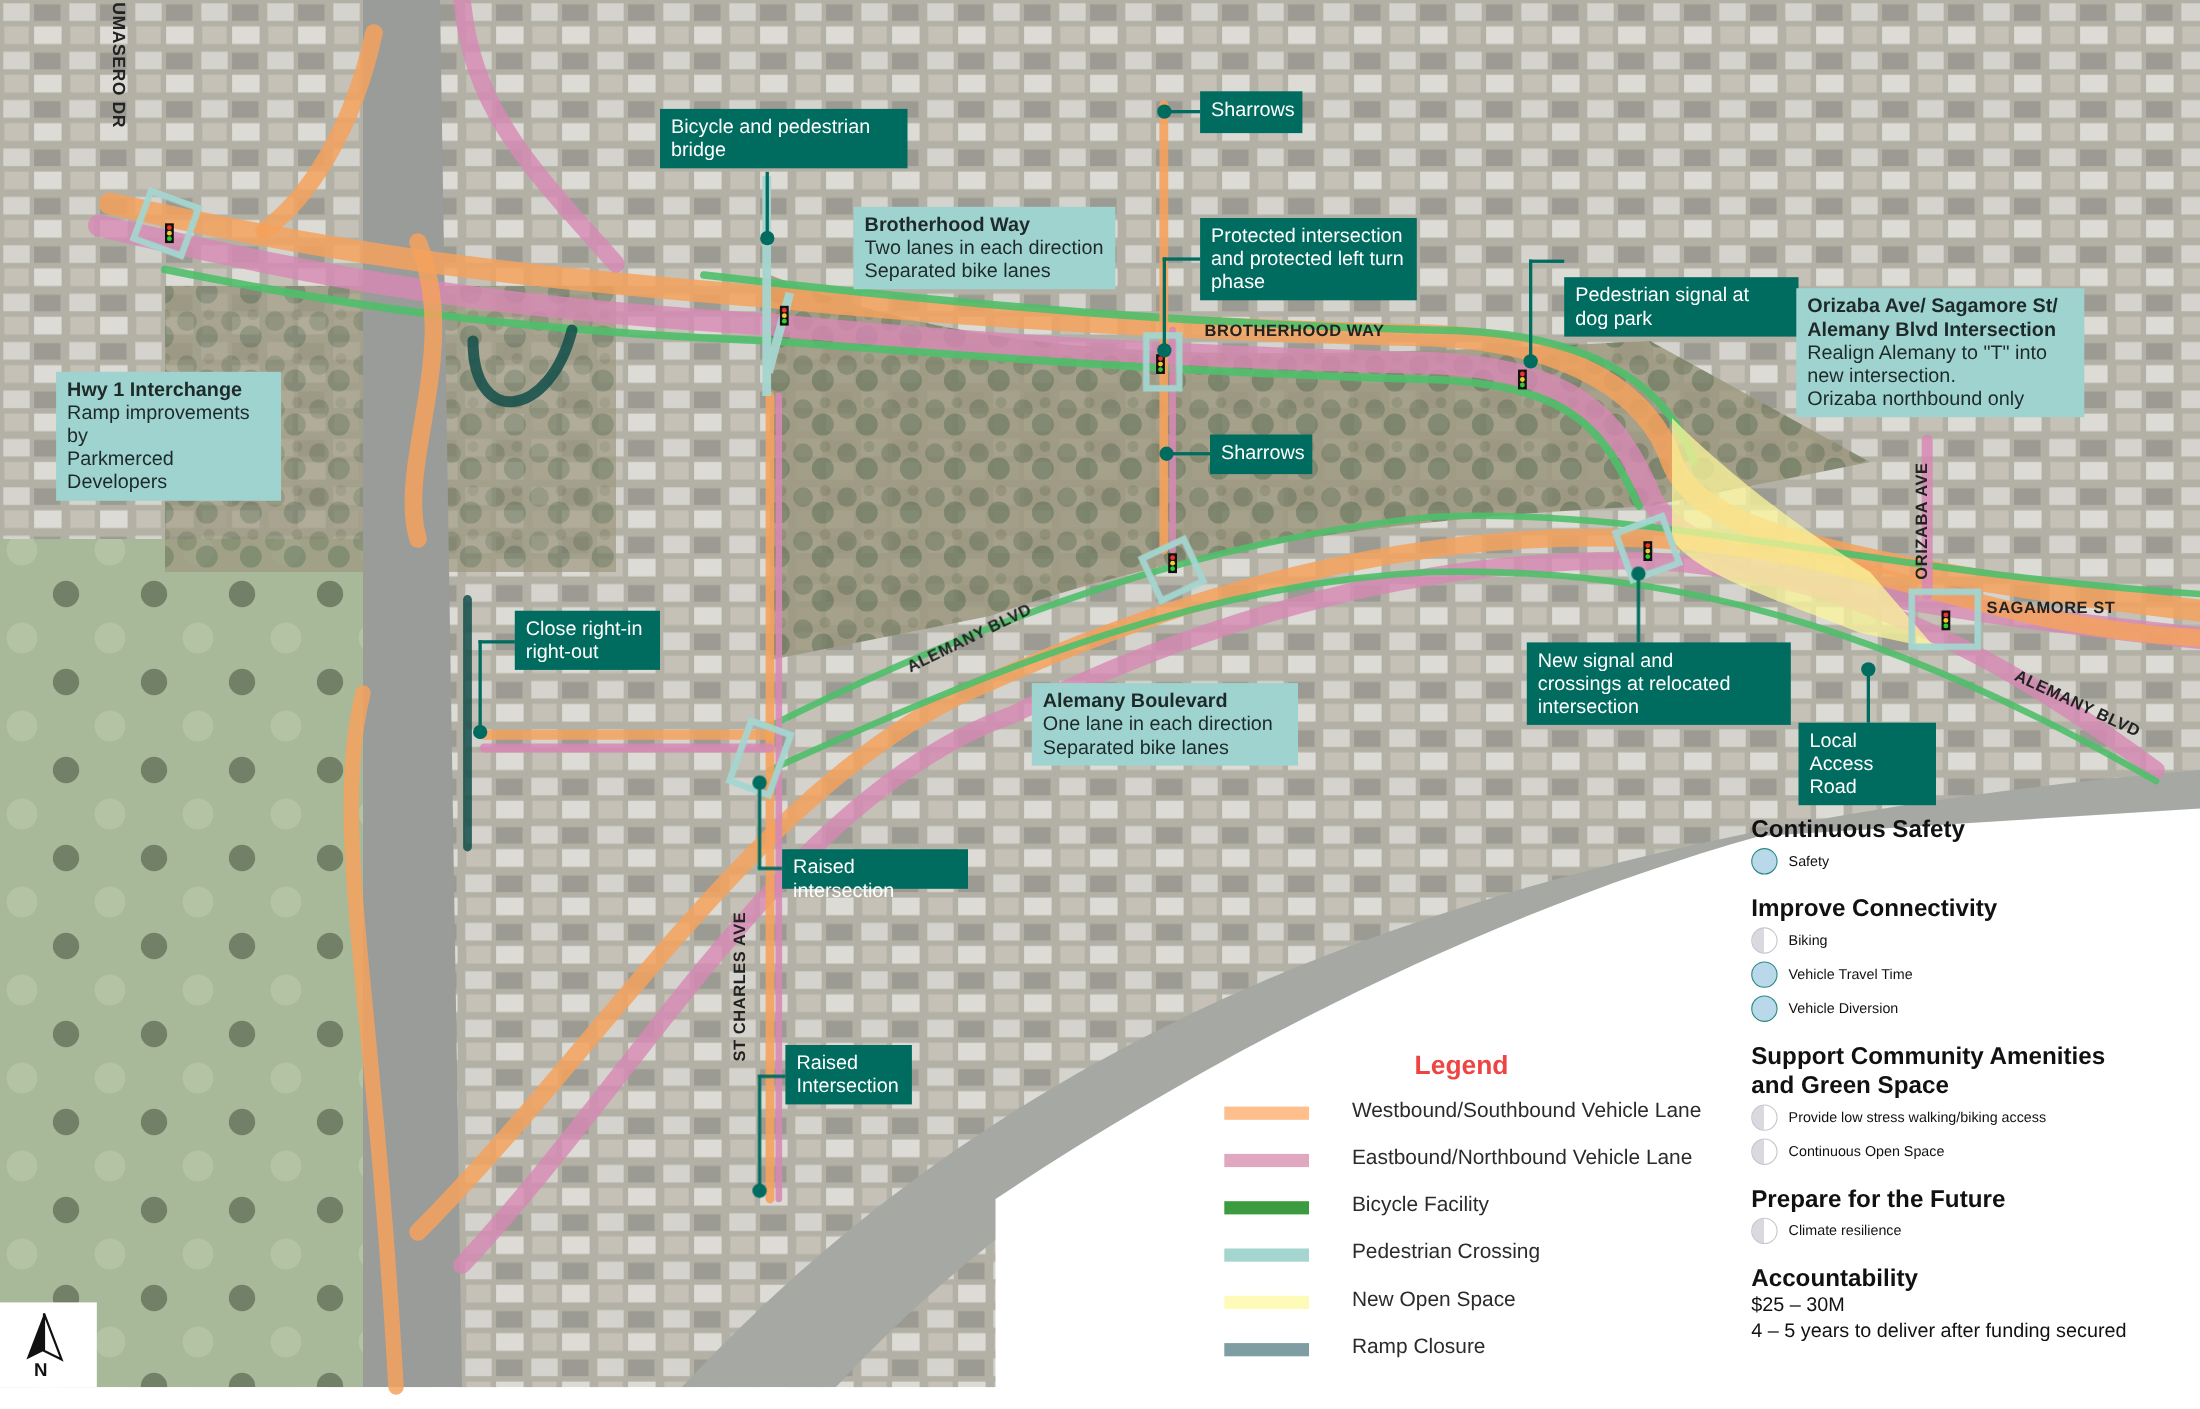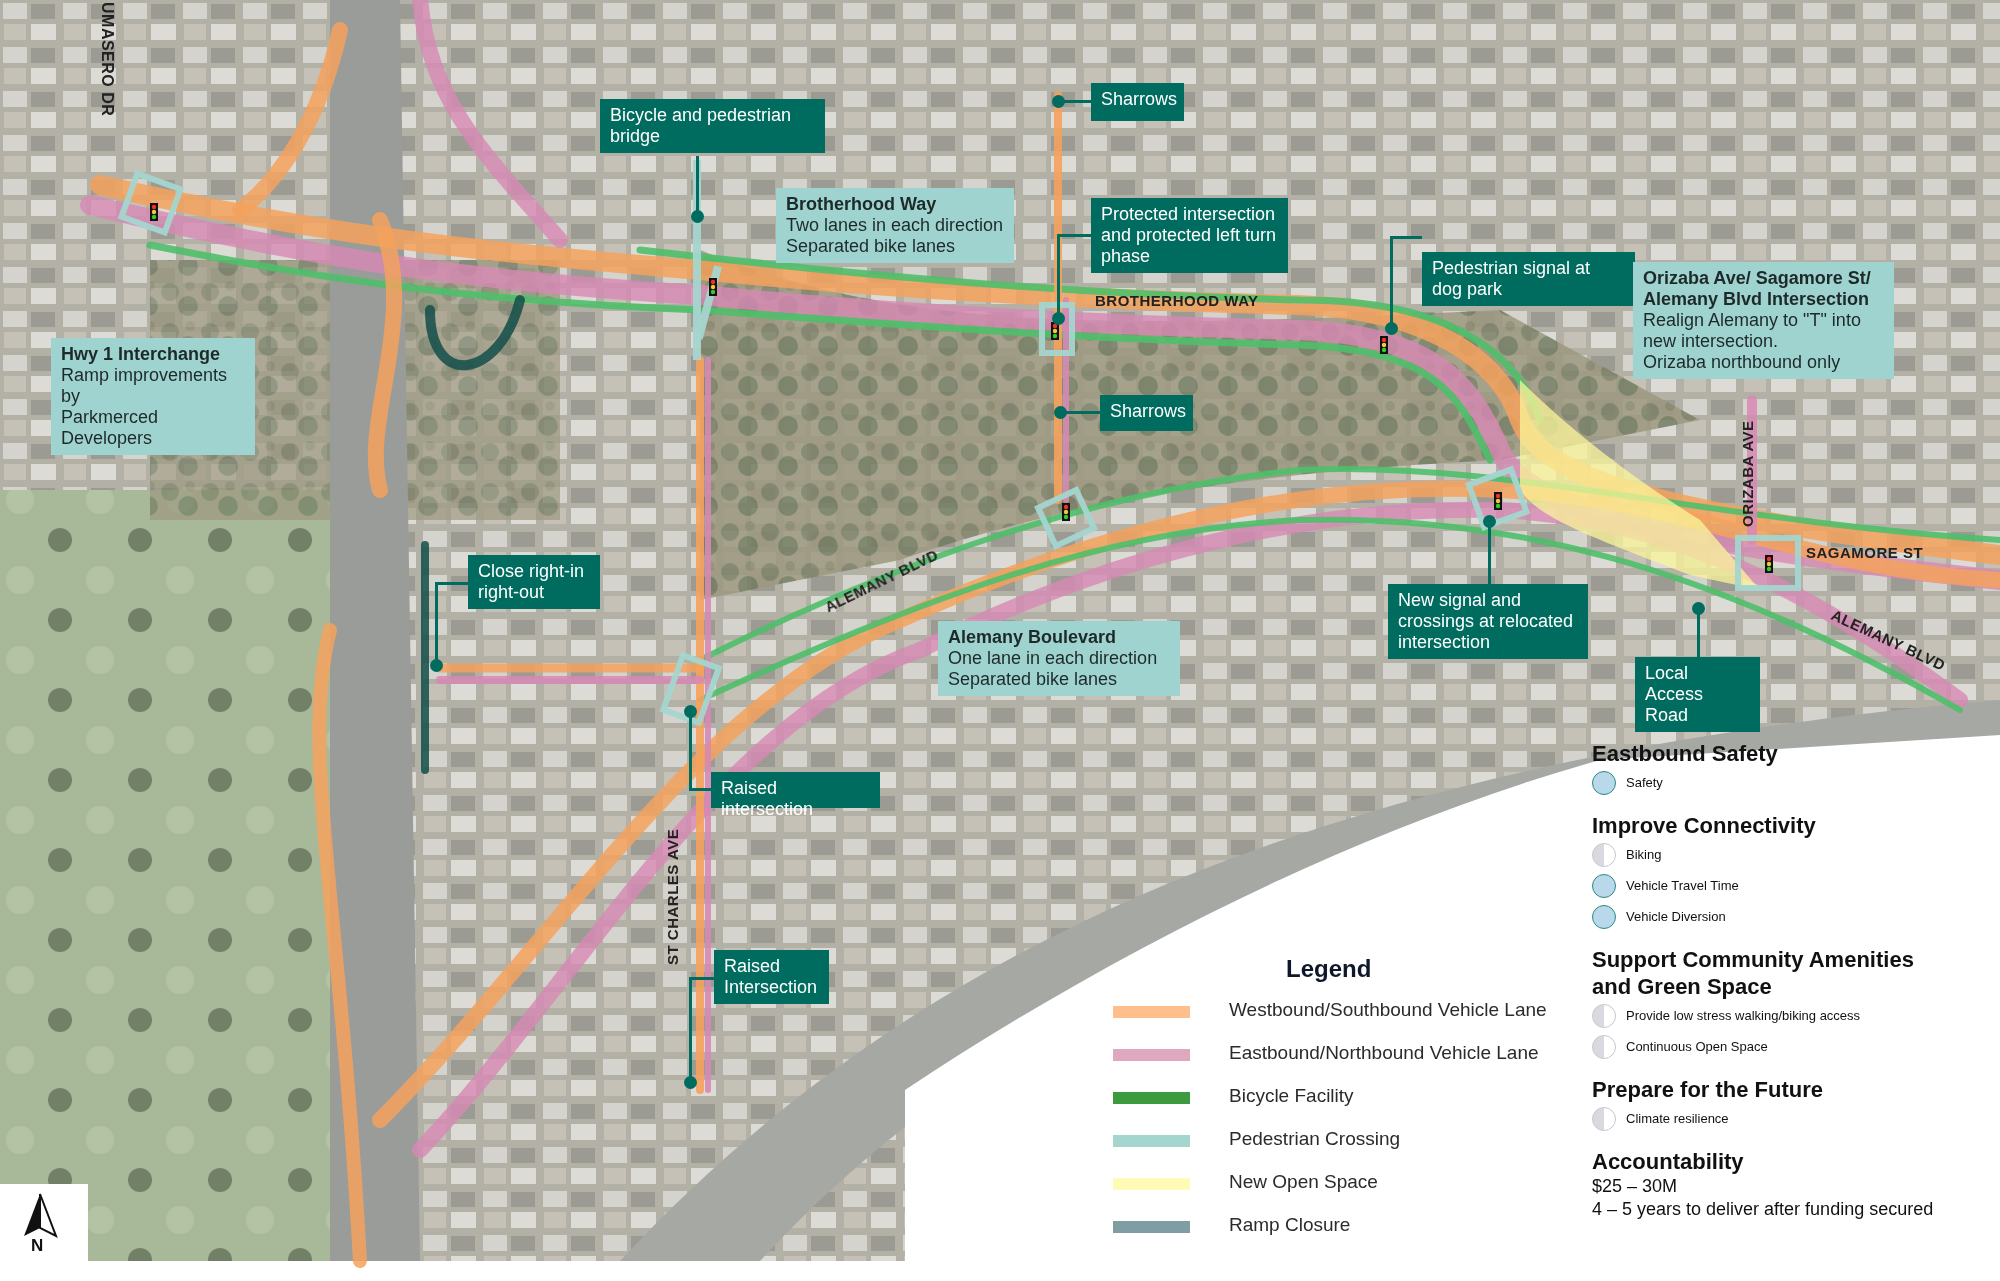--- a/index.html
+++ b/index.html
@@ -221,7 +221,7 @@
   <span>Separated bike lanes</span>
 </div>
 
-<div class="callout" style="left:1388px;top:584px;width:200px;">
+<div class="callout" style="left:1388px;top:584px;width:240px;">
   <span>New signal and</span>
   <span>crossings at relocated</span>
   <span>intersection</span>

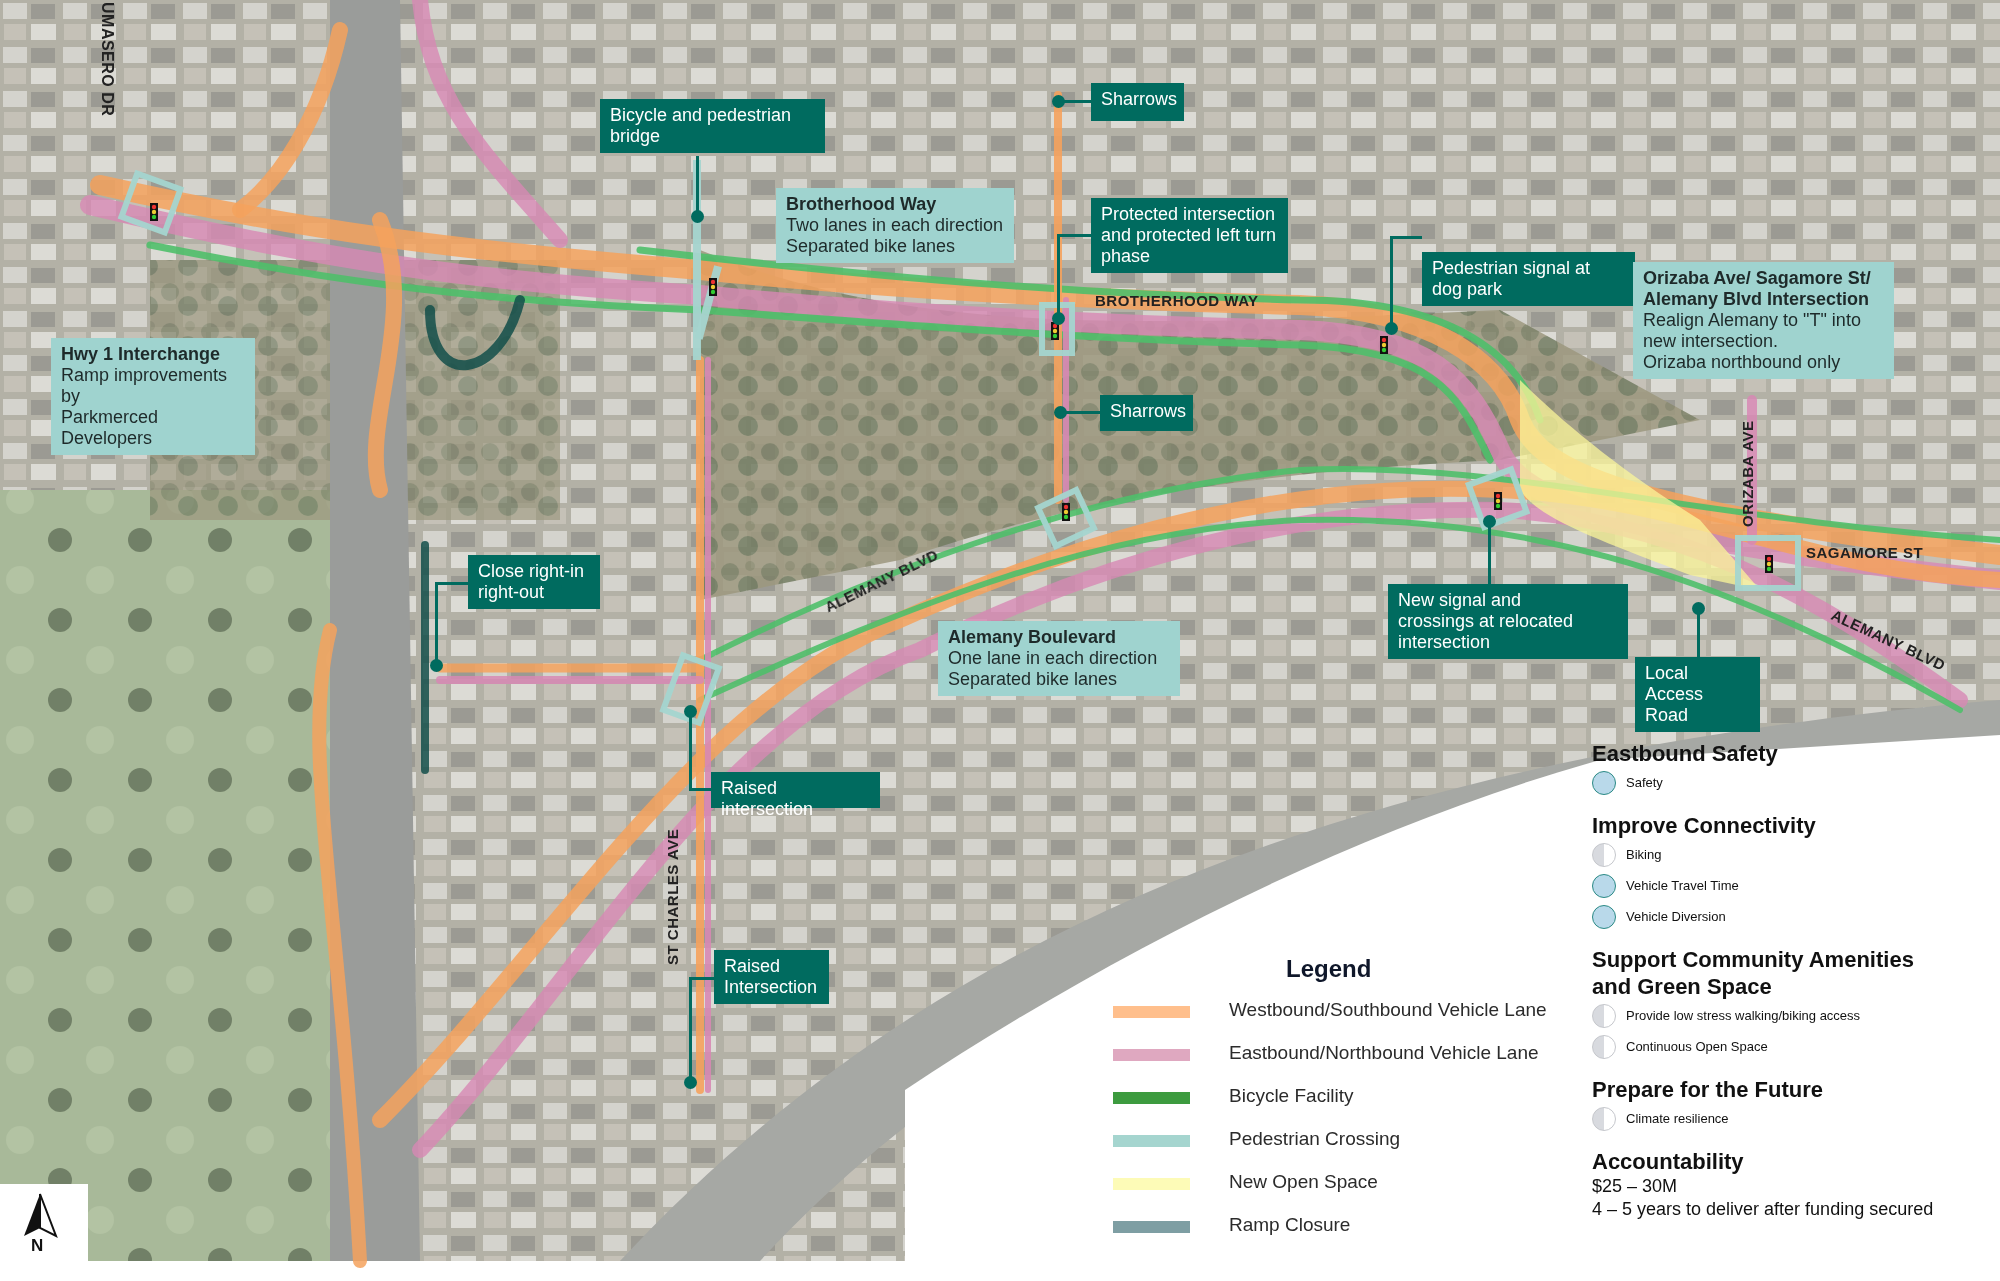--- a/index.html
+++ b/index.html
@@ -289,7 +289,7 @@
 
 <div class="goals">
   <div class="goal-block">
-    <p class="goal-h">Eastbound Safety</p>
+    <p class="goal-h">Continuous Safety</p>
     <div class="goal-item">
       <span class="harvey full"></span>
       <span>Safety</span>

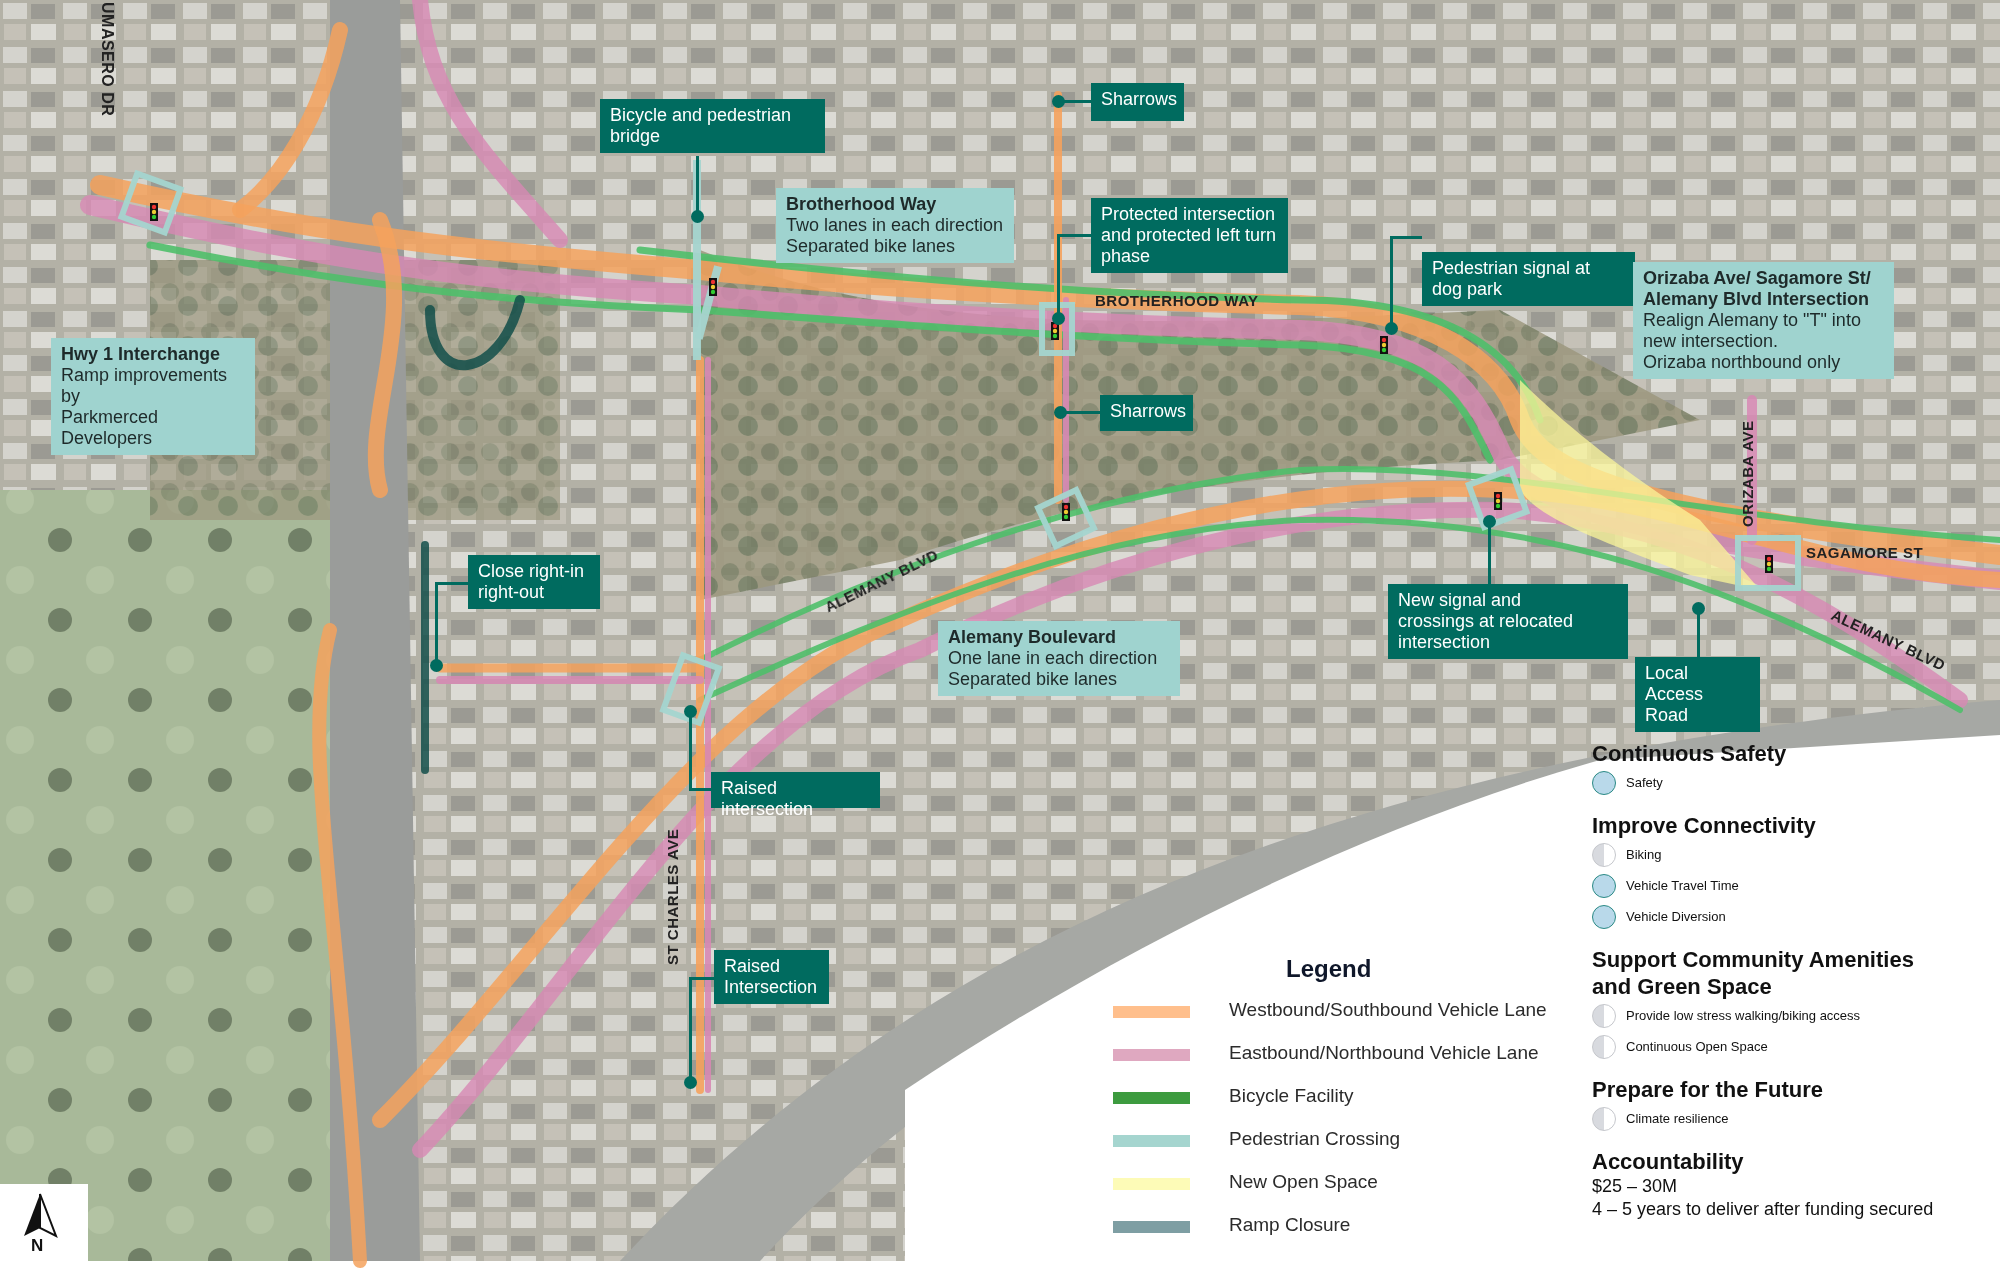--- a/index.html
+++ b/index.html
@@ -15,7 +15,7 @@
   .dot { position:absolute; width:13px; height:13px; border-radius:50%; background:#006b5f; }
   .road-label { position:absolute; font-weight:bold; color:#222; font-size:15px; letter-spacing:0.5px; white-space:nowrap; transform-origin:left top; }
   .legend { position:absolute; left:1090px; top:940px; width:500px; }
-  .legend-title { position:absolute; left:196px; top:15px; font-size:24px; font-weight:bold; color:#0f172a; }
+  .legend-title { position:absolute; left:196px; top:15px; font-size:24px; font-weight:bold; color:#ef4444; }
   .legend-row { position:absolute; left:23px; height:30px; width:480px; }
   .swatch { position:absolute; left:0; top:7px; width:77px; height:12px; }
   .legend-label { position:absolute; left:116px; top:0; font-size:19px; color:#2b2b2b; white-space:nowrap; }

